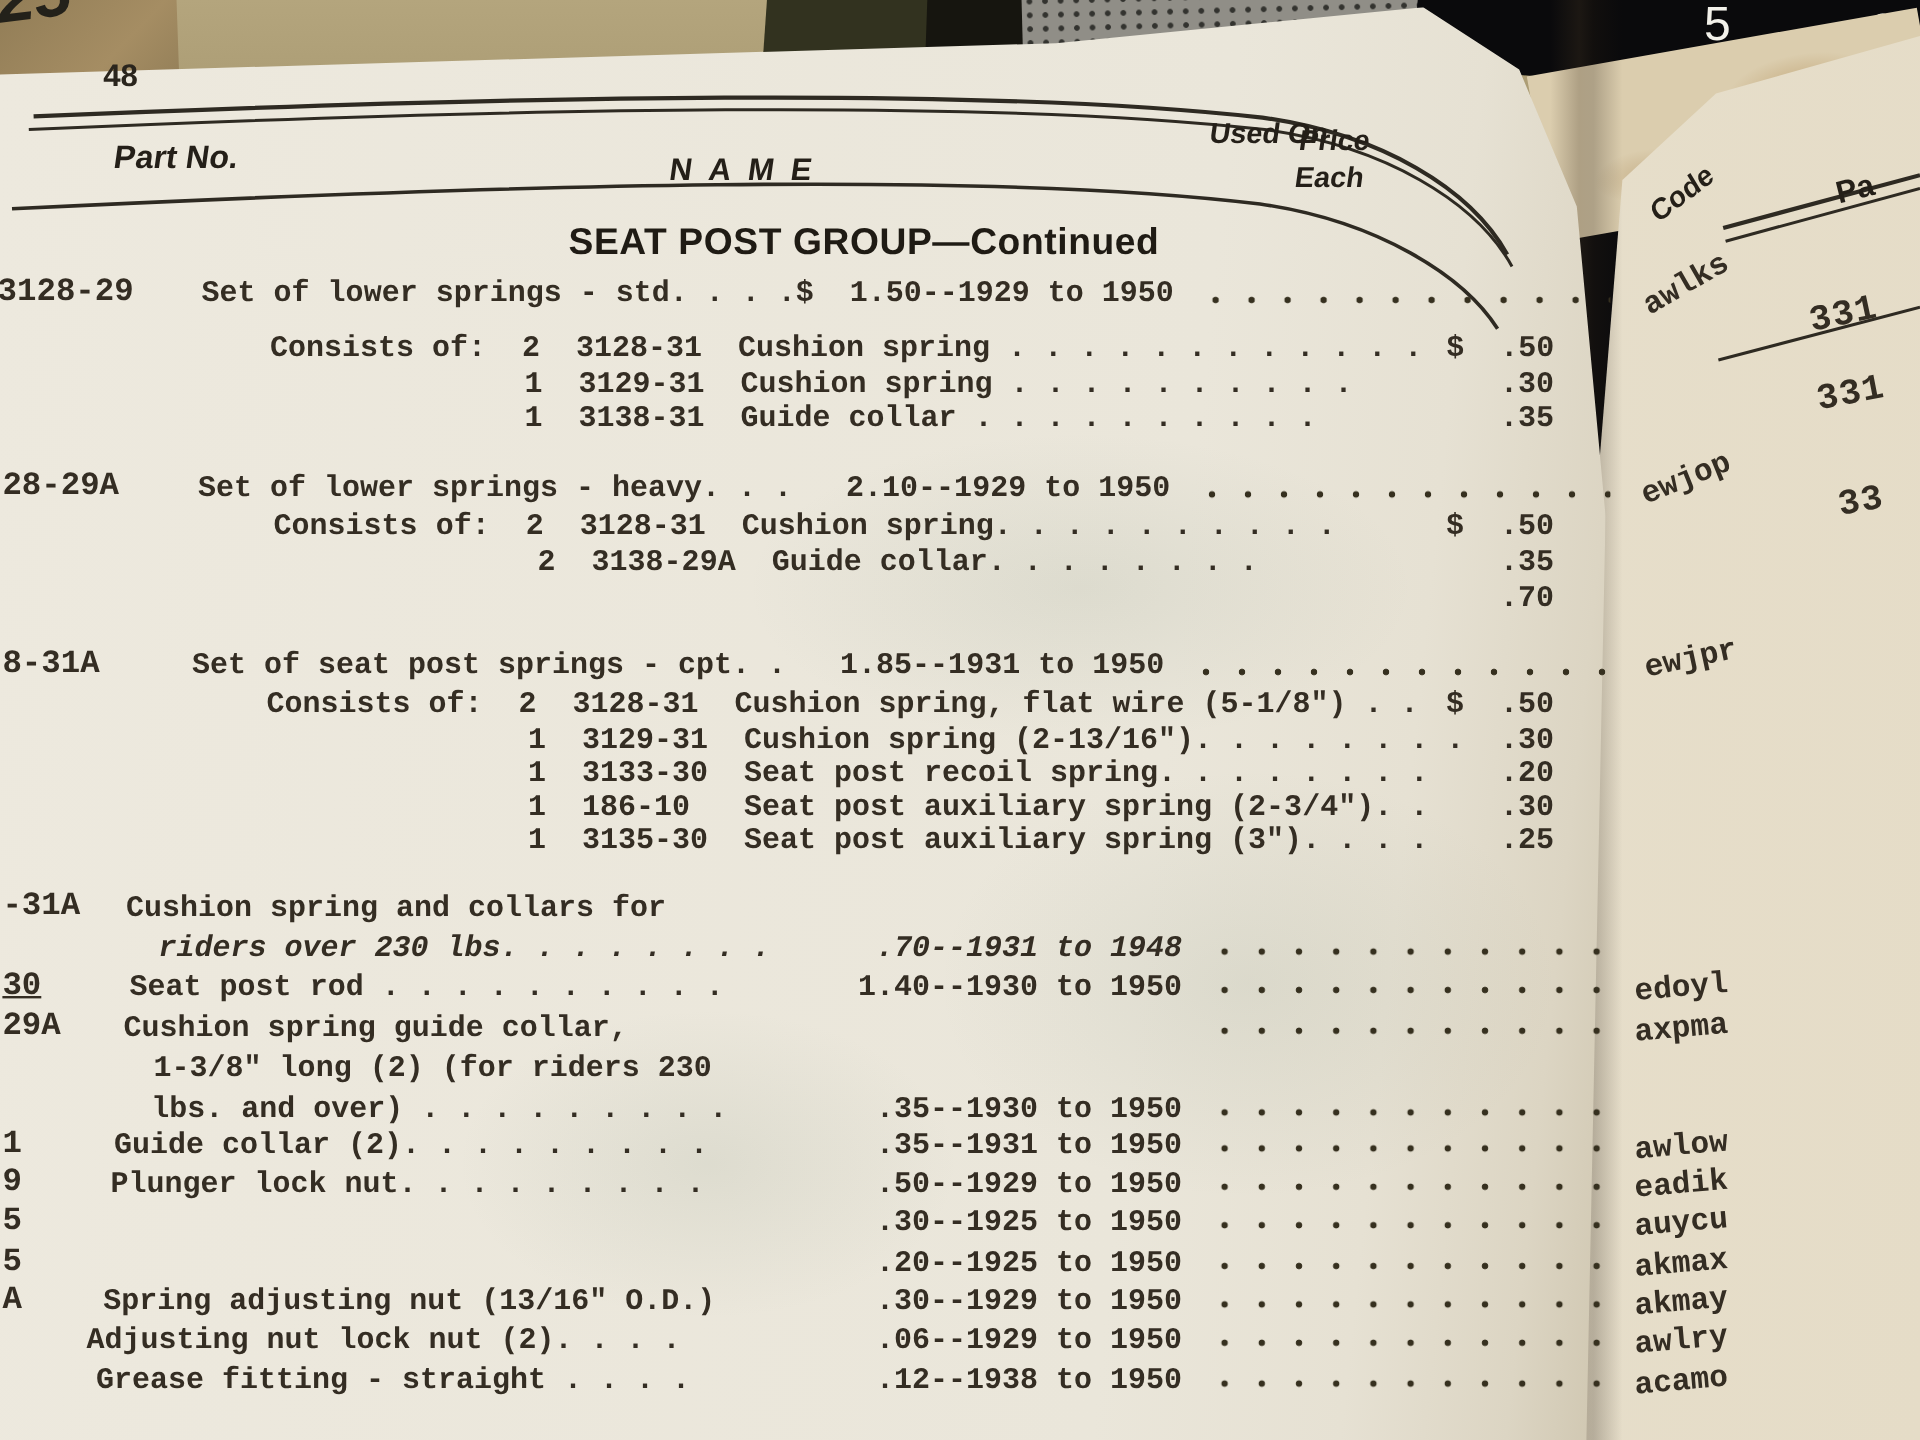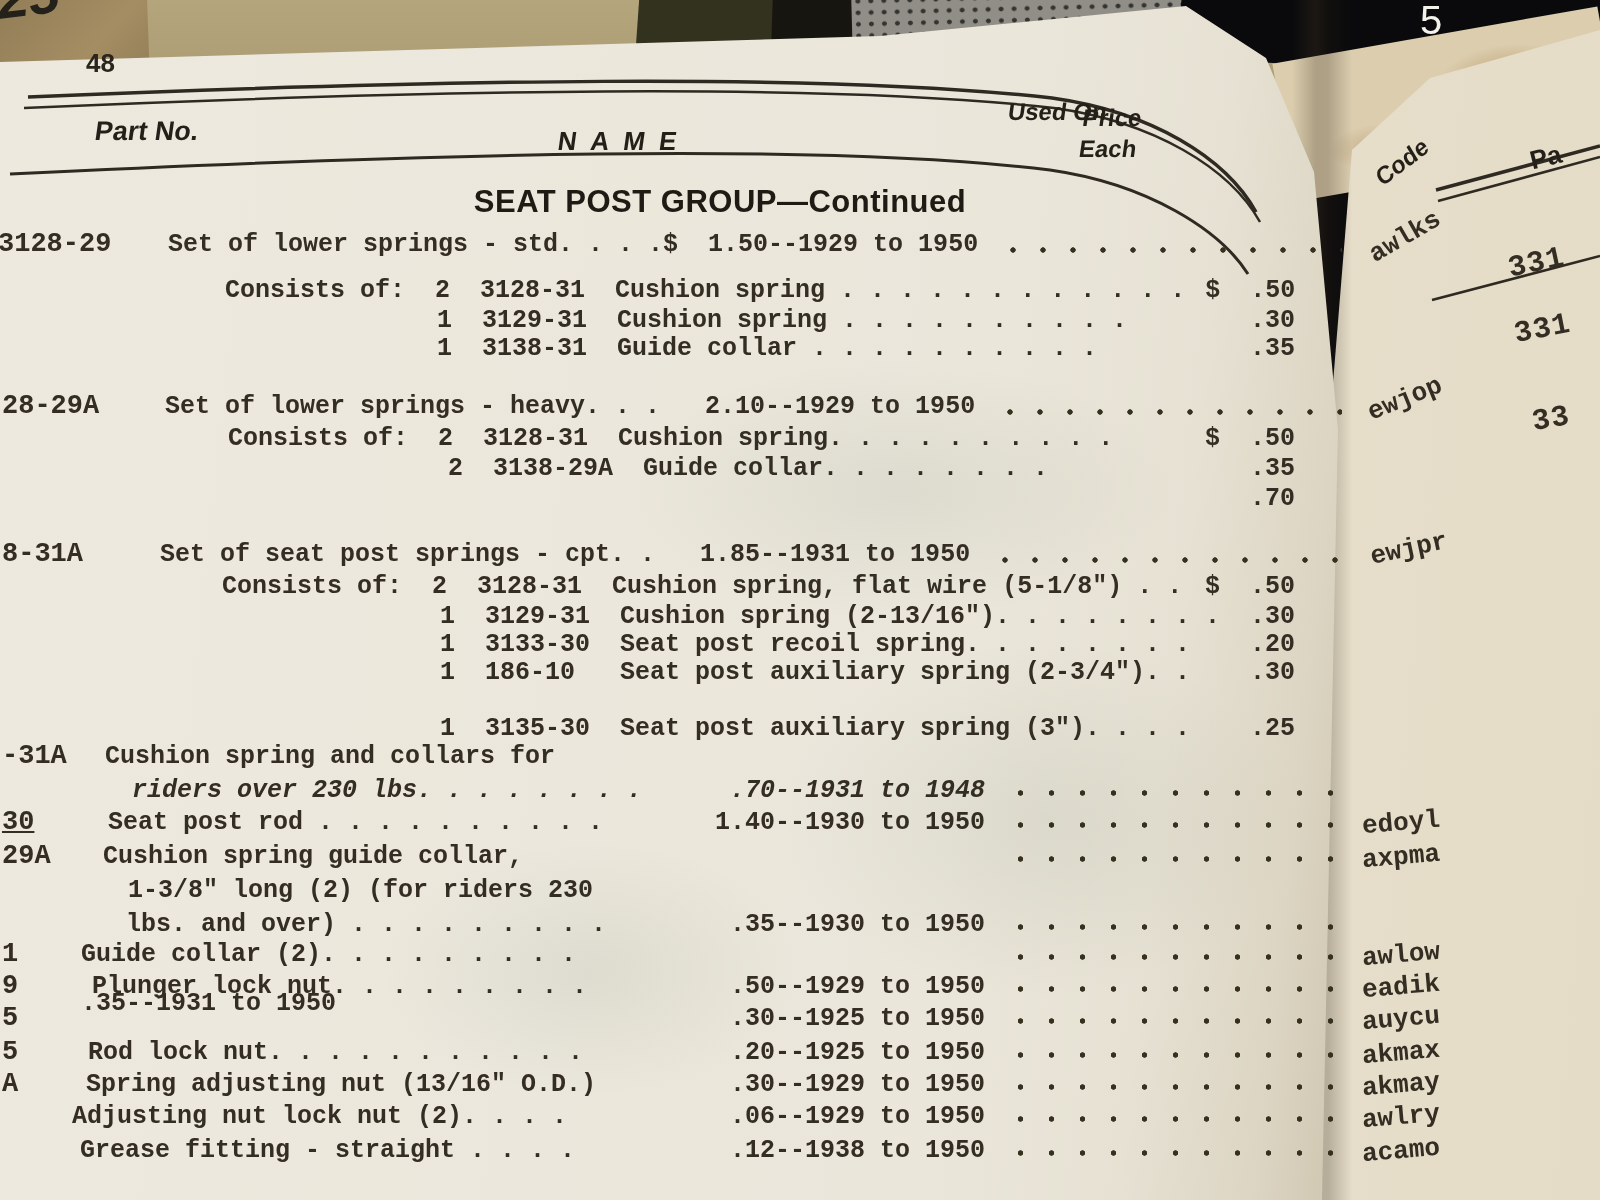--- a/index.html
+++ b/index.html
@@ -196,7 +196,7 @@
         <span class="gap"></span>
         <span class="price">.30</span>
       </div>
-      <div class="row mono" style="left: 440px; top: 686px; width: 855px; margin-top: 28px;">
+      <div class="row mono" style="left: 440px; top: 686px; width: 855px;">
         <span class="txt">1  3135-30  Seat post auxiliary spring (3"). . . .</span>
         <span class="gap"></span>
         <span class="price">.25</span>

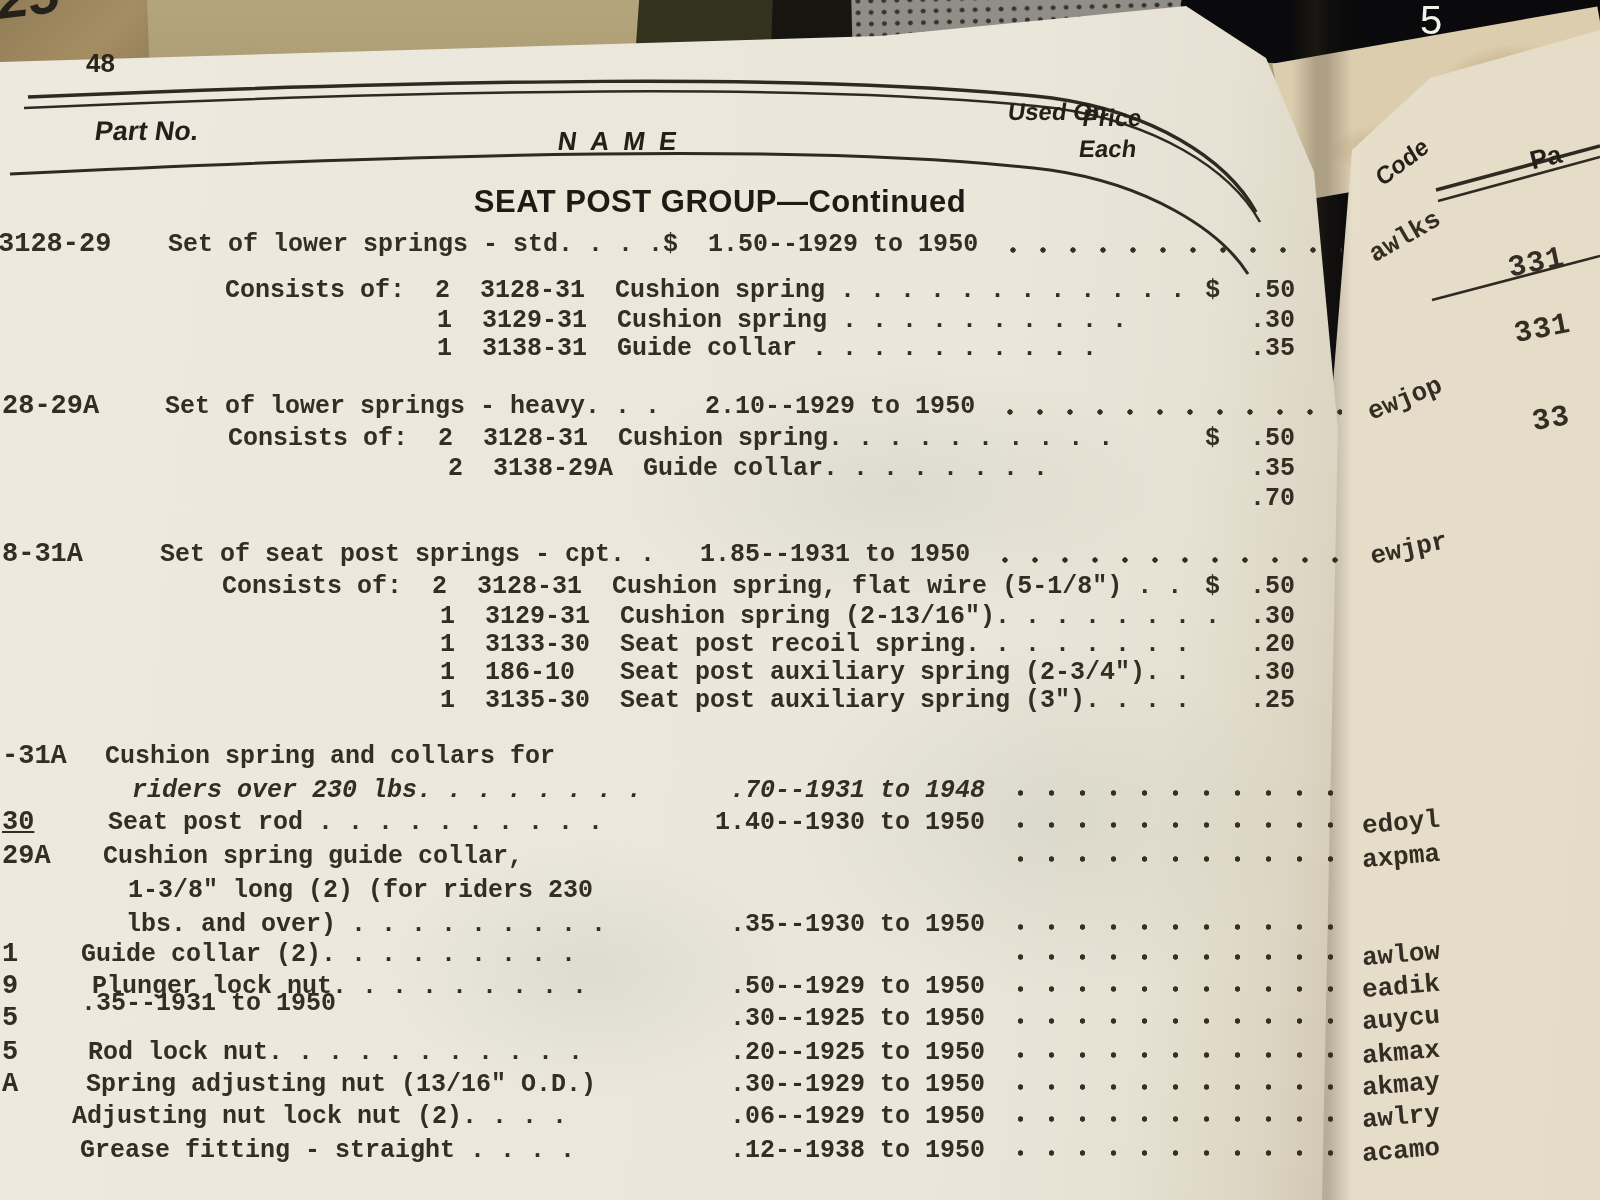--- a/index.html
+++ b/index.html
@@ -235,7 +235,7 @@
         <span class="price">.35--1930 to 1950</span>
       </div>
       <div class="leader-abs" style="left: 1005px; top: 953px; width: 348px;"></div>
-      <div class="row mono" style="left: 81px; top: 940px; width: 890px; flex-direction: column;">
+      <div class="row mono" style="left: 95px; top: 940px; width: 890px;">
         <span class="txt">Guide collar (2). . . . . . . . .</span>
         <span class="gap"></span>
         <span class="price">.35--1931 to 1950</span>

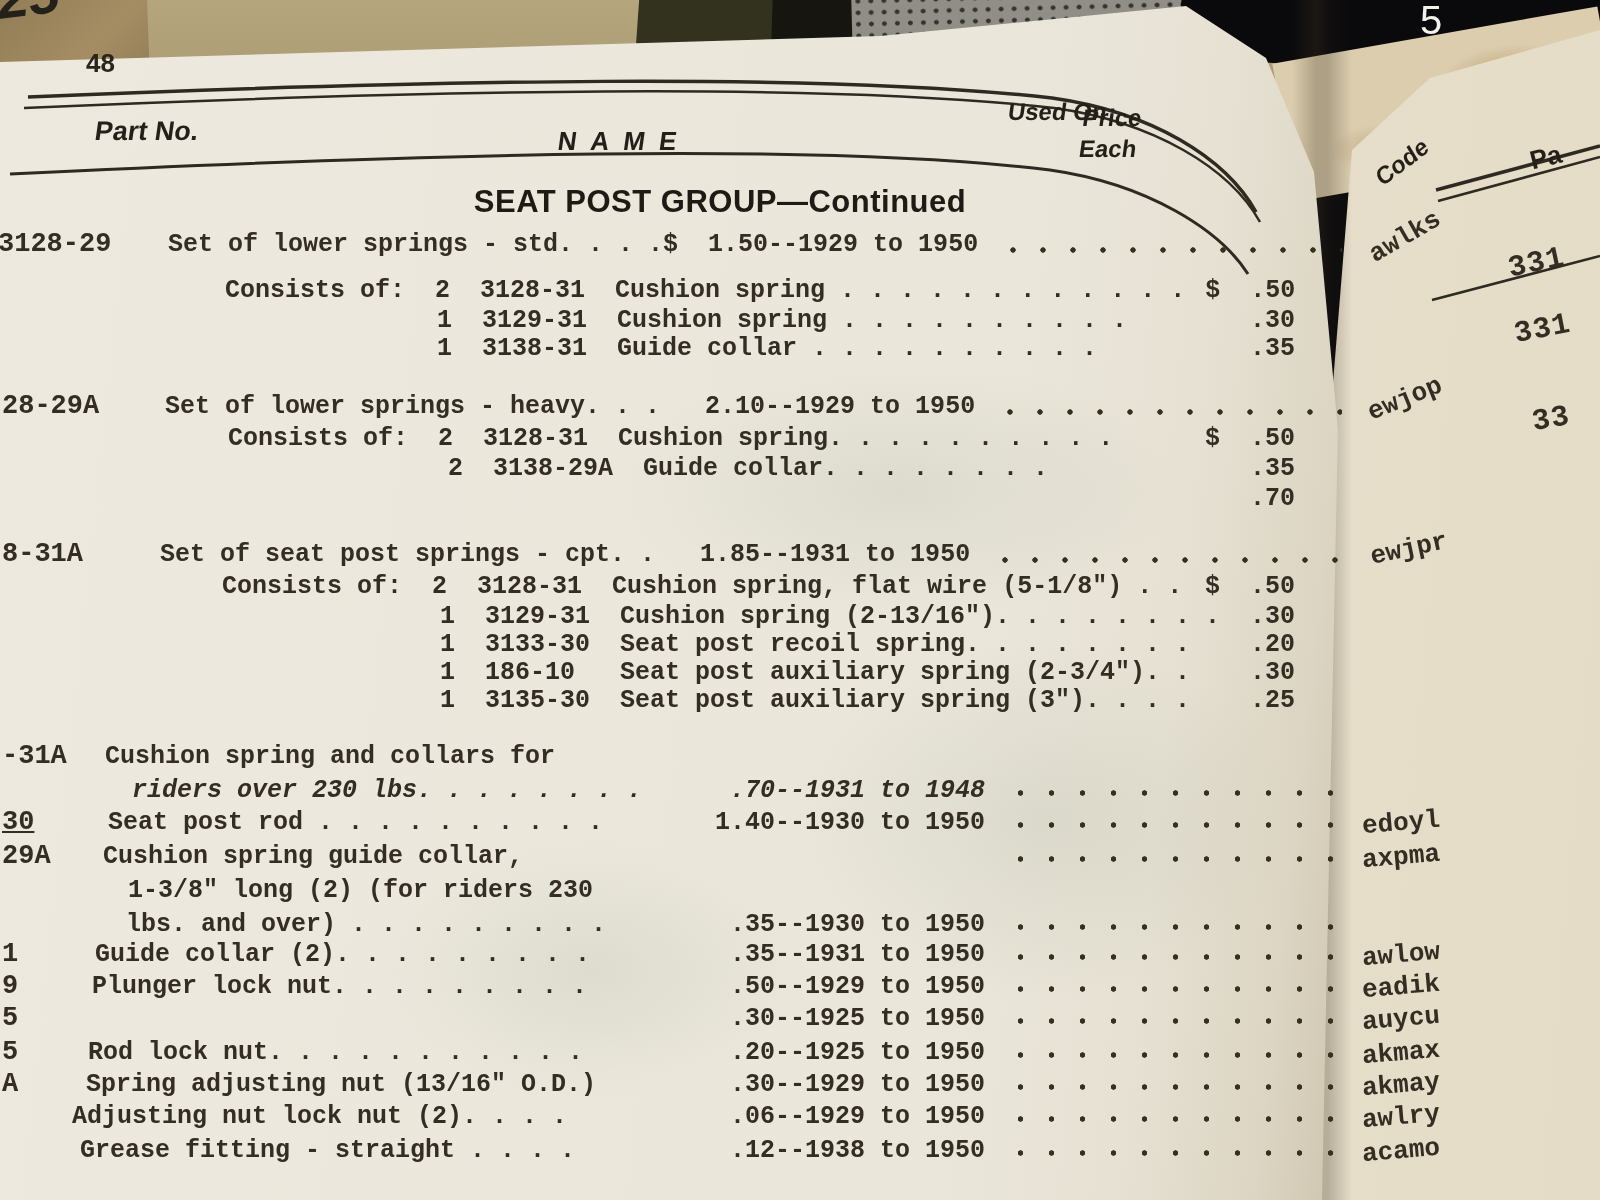--- a/index.html
+++ b/index.html
@@ -259,7 +259,6 @@
       <div class="code mono" style="left: 1362px; top: 1004px; transform: rotate(-5deg);">auycu</div>
       <div class="leader-abs" style="left: 1005px; top: 1051px; width: 348px;"></div>
       <div class="row mono" style="left: 88px; top: 1038px; width: 897px;">
-        <span class="txt">Rod lock nut. . . . . . . . . . .</span>
         <span class="gap"></span>
         <span class="price">.20--1925 to 1950</span>
       </div>

